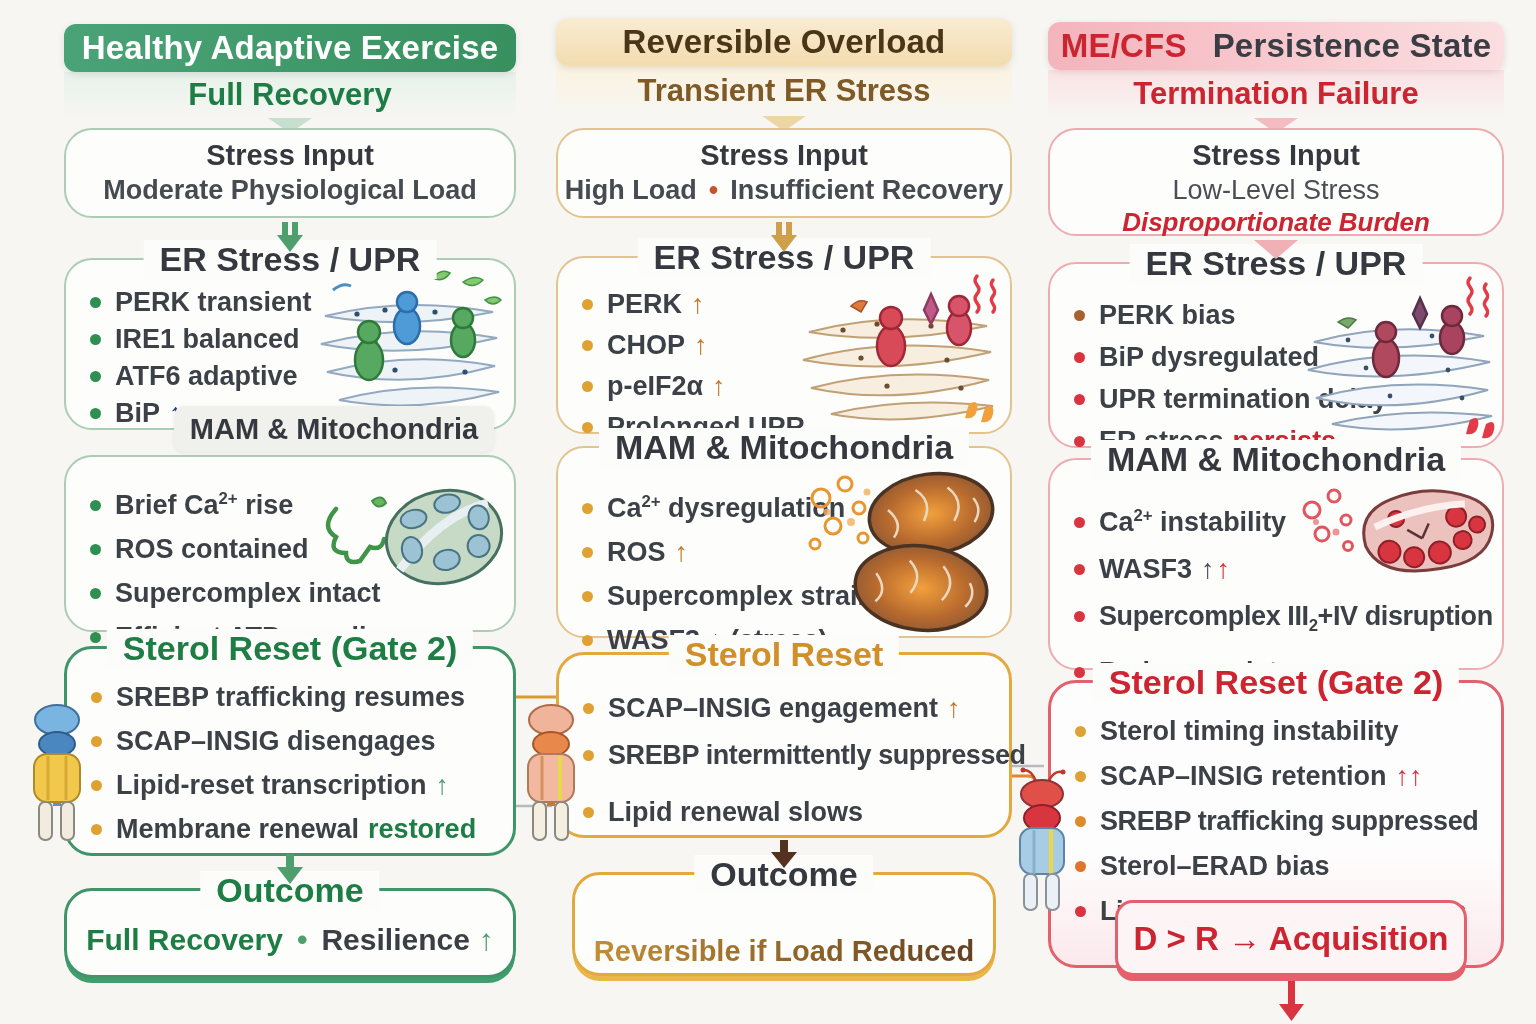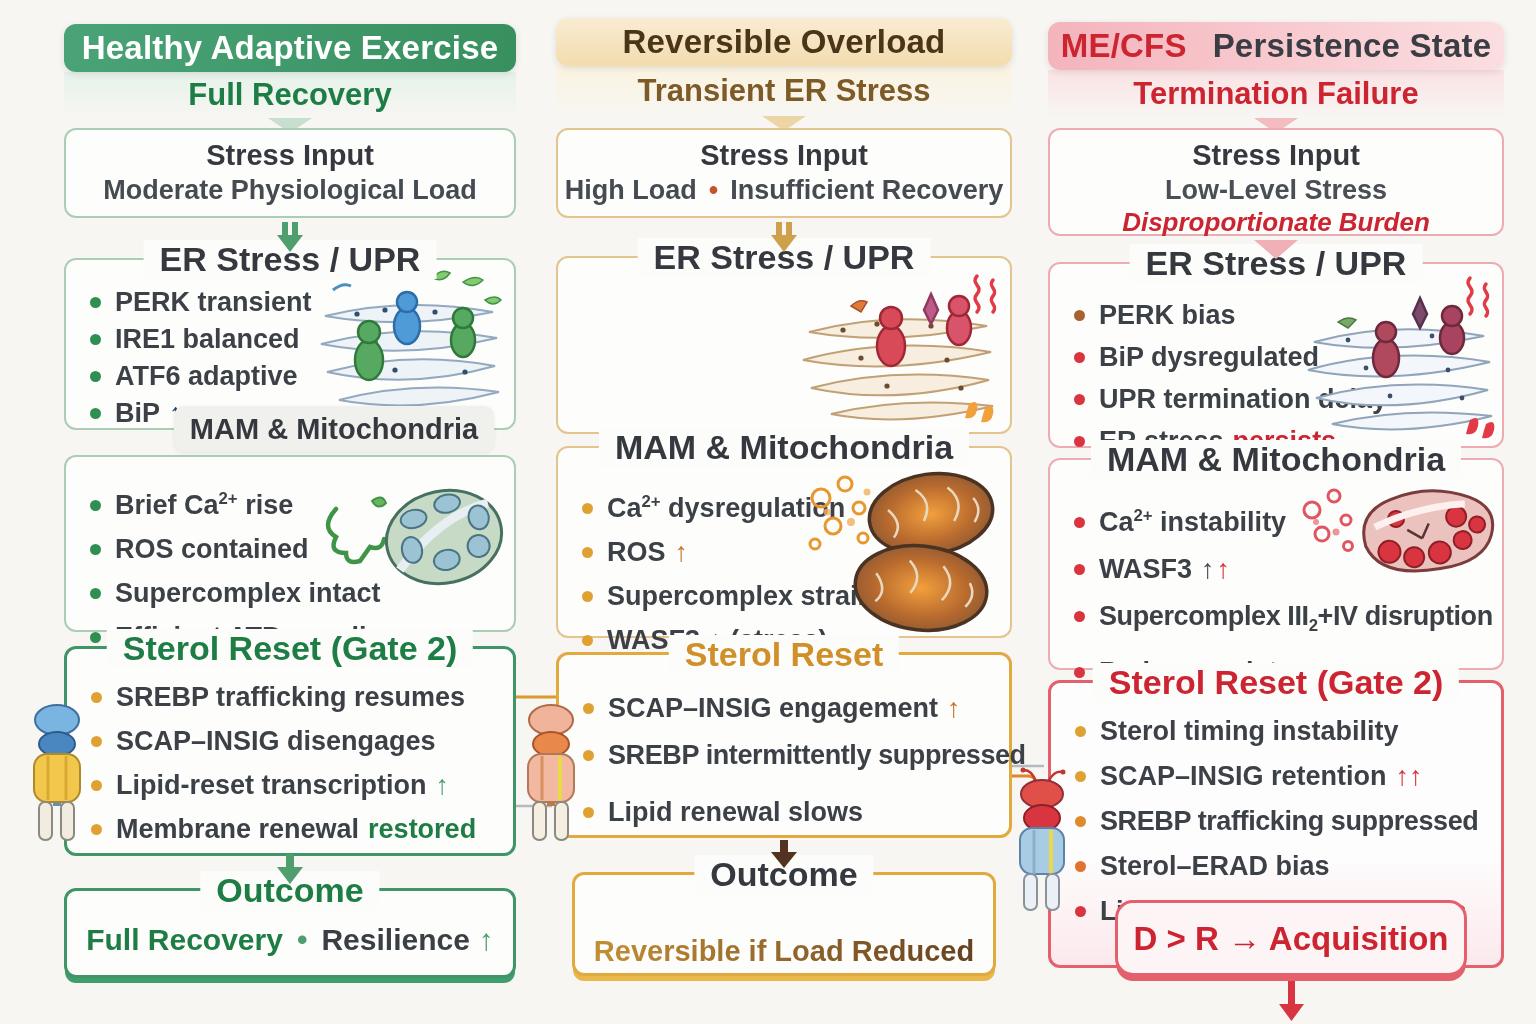--- a/index.html
+++ b/index.html
@@ -28,7 +28,7 @@
   .ptr{position:absolute;left:50%;transform:translateX(-50%);width:0;height:0;
        border-left:22px solid transparent;border-right:22px solid transparent}
   .p1{border-top:15px solid #c7dfcf}.p2{border-top:15px solid #edd5a4}.p3{border-top:15px solid #f3bcc1}
-  .bx{position:absolute;left:0;right:0;background:#fdfdfc;border-radius:12px;z-index:1}
+  .bx{position:absolute;left:0;right:0;background:#fdfdfc;border-radius:28px;z-index:1}
   .b-g{border:2.5px solid var(--greenBorder)} .b-gs{border:3px solid #3f9468}
   .b-t{border:2.5px solid var(--tanBorder)}   .b-gold{border:3px solid #e2a93f}
   .b-p{border:2.5px solid var(--pinkBorder)}  .b-r{border:3px solid var(--redBorder)}

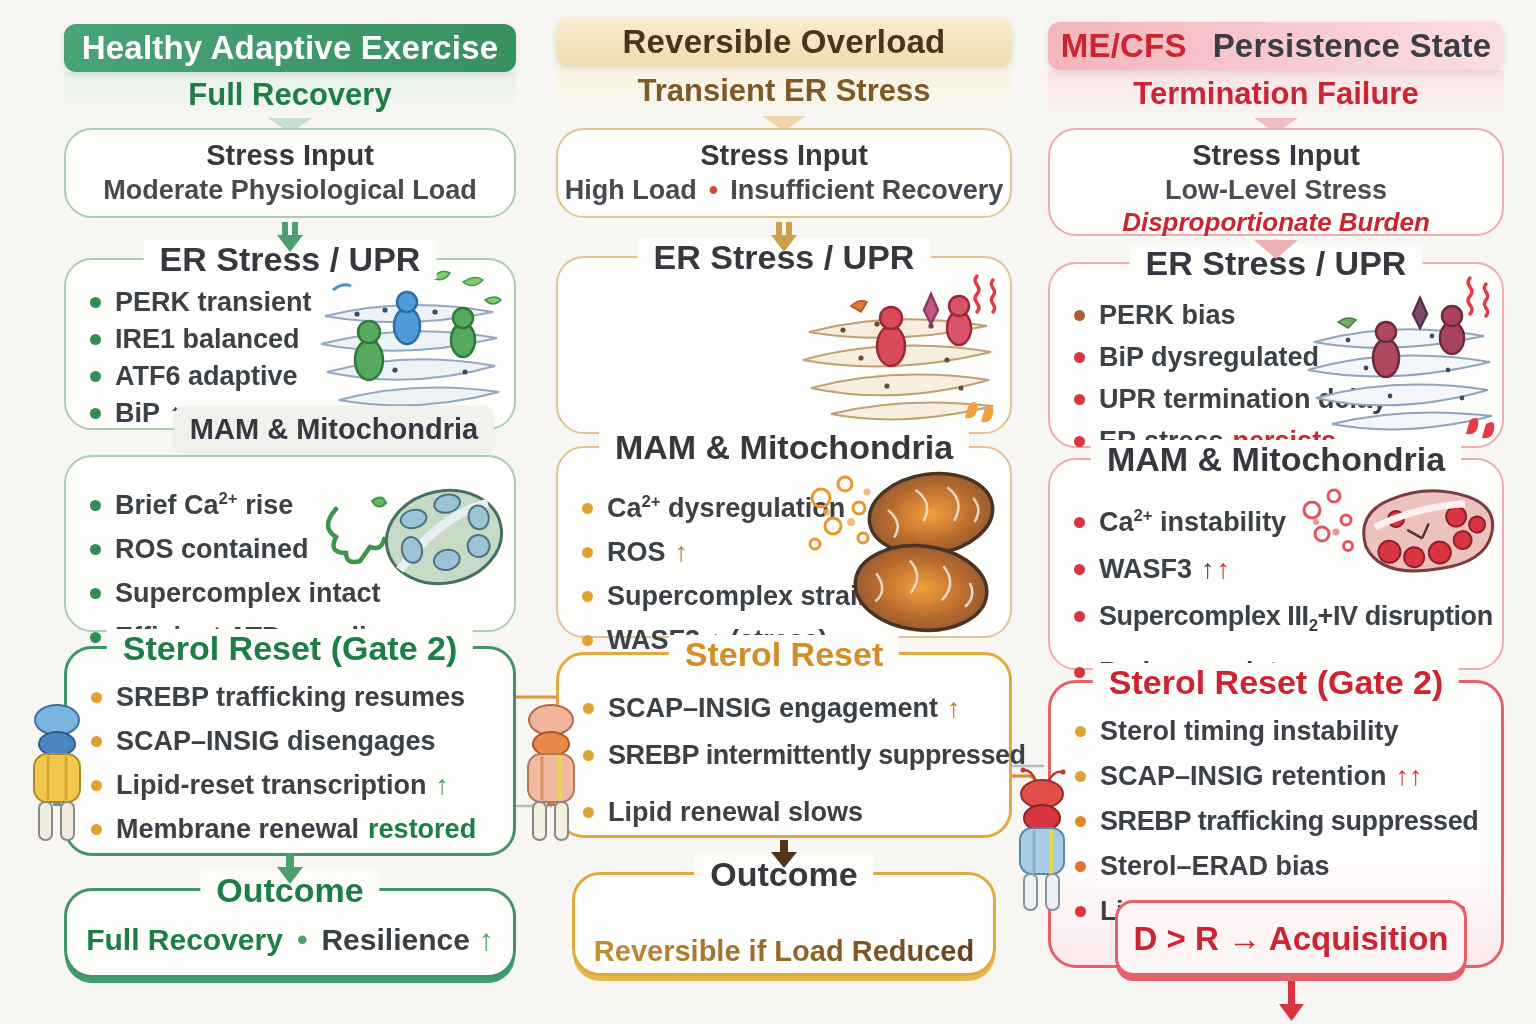--- a/index.html
+++ b/index.html
@@ -352,7 +352,7 @@
 
   <div class="bx b-p stress" style="top:128px;height:108px">
     <div class="st-t">Stress Input</div>
-    <div class="st-l" style="font-weight:bold;color:#4a4f55">Low-Level Stress</div>
+    <div class="st-l" style="font-weight:normal;color:#4a4f55">Low-Level Stress</div>
     <div class="st-em">Disproportionate Burden</div>
   </div>
 

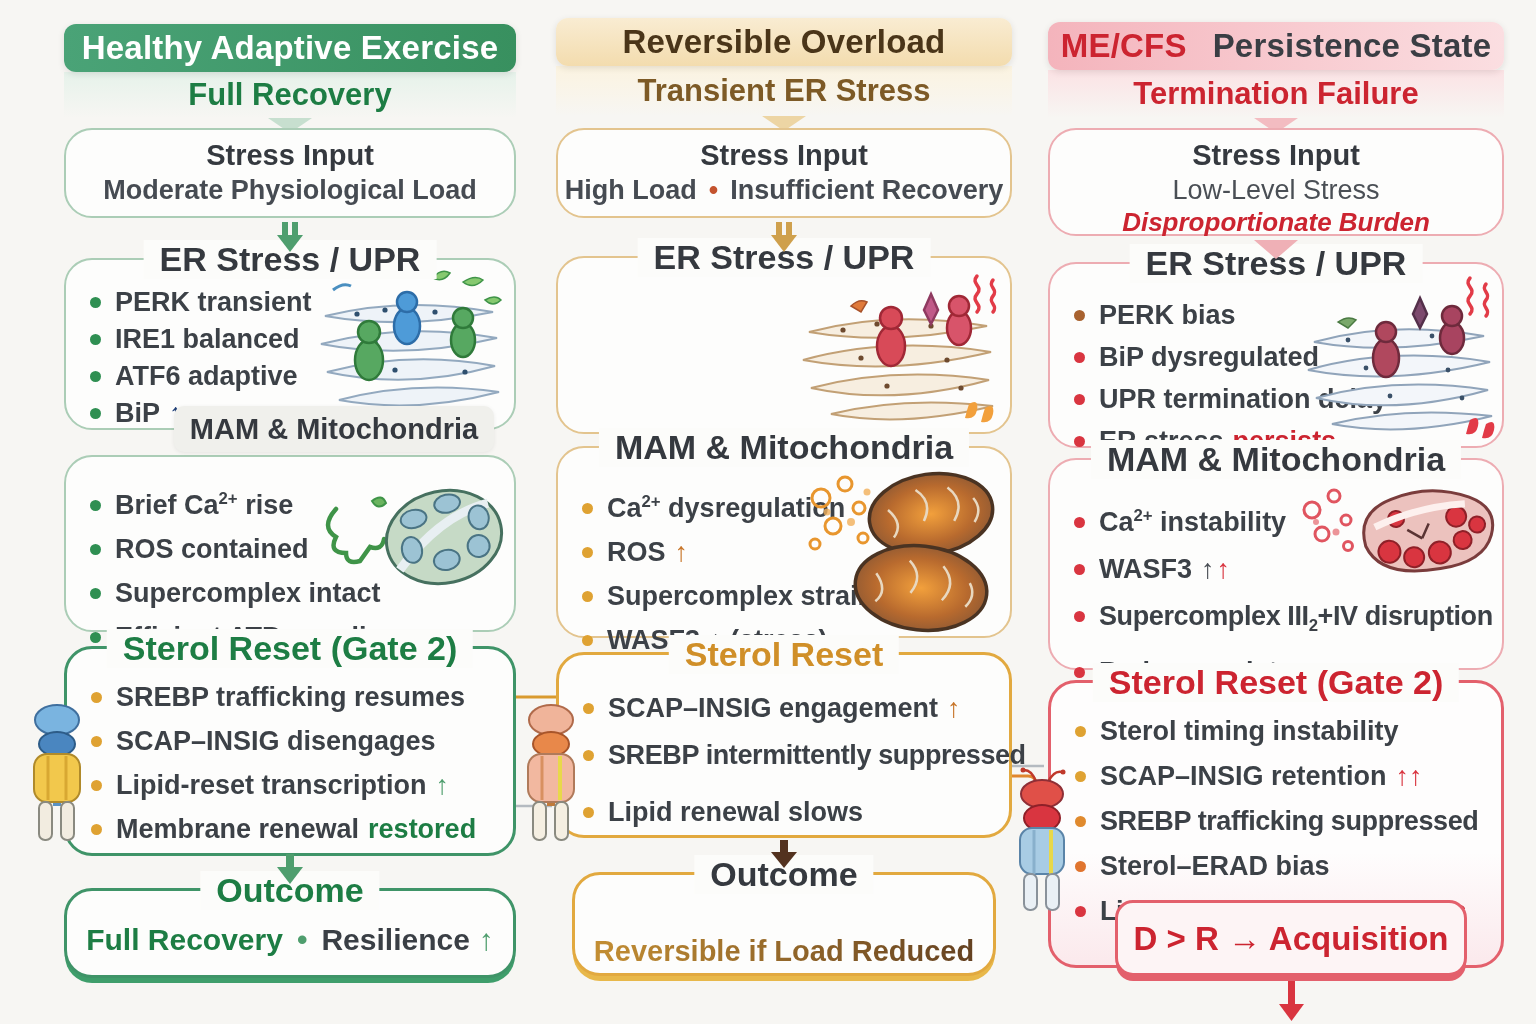--- a/index.html
+++ b/index.html
@@ -224,6 +224,12 @@
 
   <div class="bx b-t" style="top:256px;height:178px">
     <div class="bx-t">ER Stress / UPR</div>
+    <ul class="bl" style="top:26px;line-height:41px">
+      <li><span class="dot d-y"></span><span>PERK</span><span class="arw a-o">↑</span></li>
+      <li><span class="dot d-y"></span><span>CHOP</span><span class="arw a-o">↑</span></li>
+      <li><span class="dot d-y"></span><span>p-eIF2α</span><span class="arw a-o">↑</span></li>
+      <li><span class="dot d-y"></span><span>Prolonged UPR</span></li>
+    </ul>
     <svg class="ill" style="right:4px;top:8px" width="215" height="166" viewBox="0 0 215 166">
       <g fill="#f7eee0" stroke="#c2a075" stroke-width="2">
         <path d="M18,66 Q100,44 196,60 Q100,80 18,66Z"></path>

